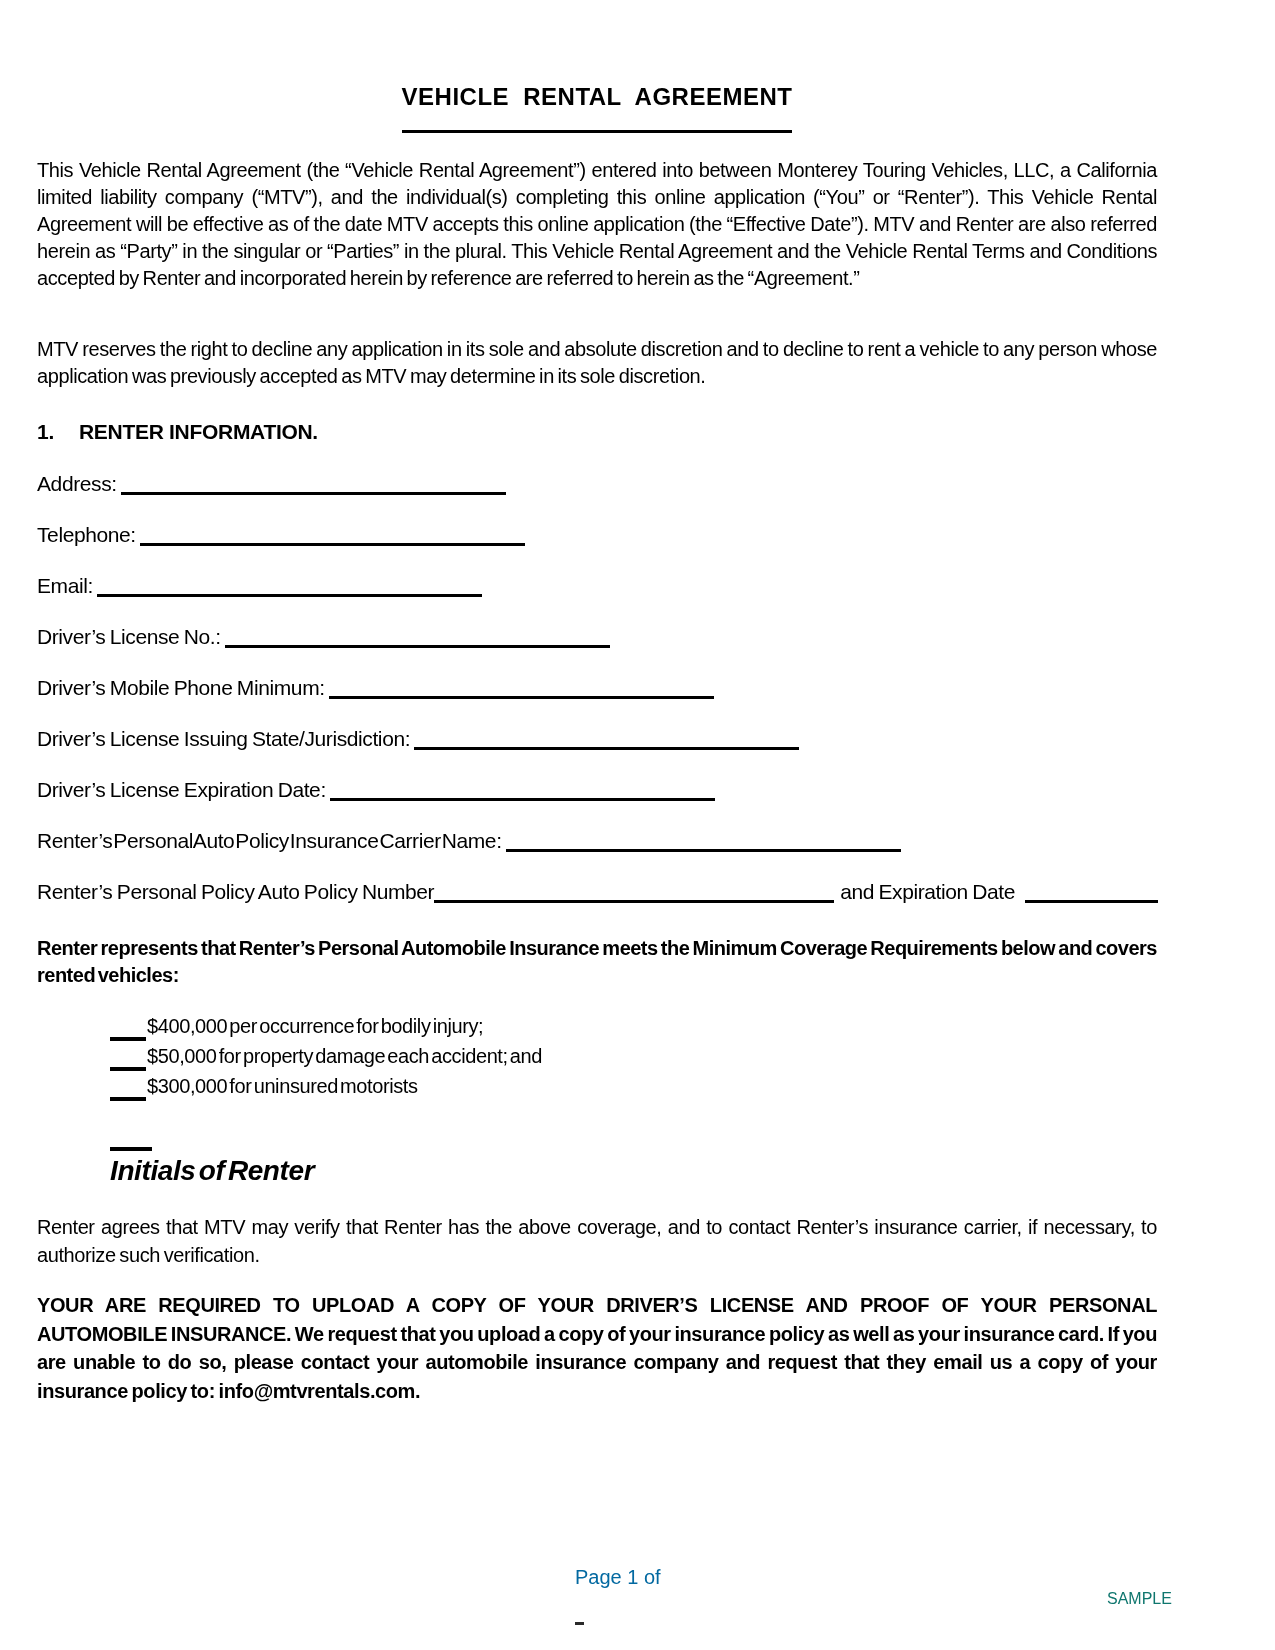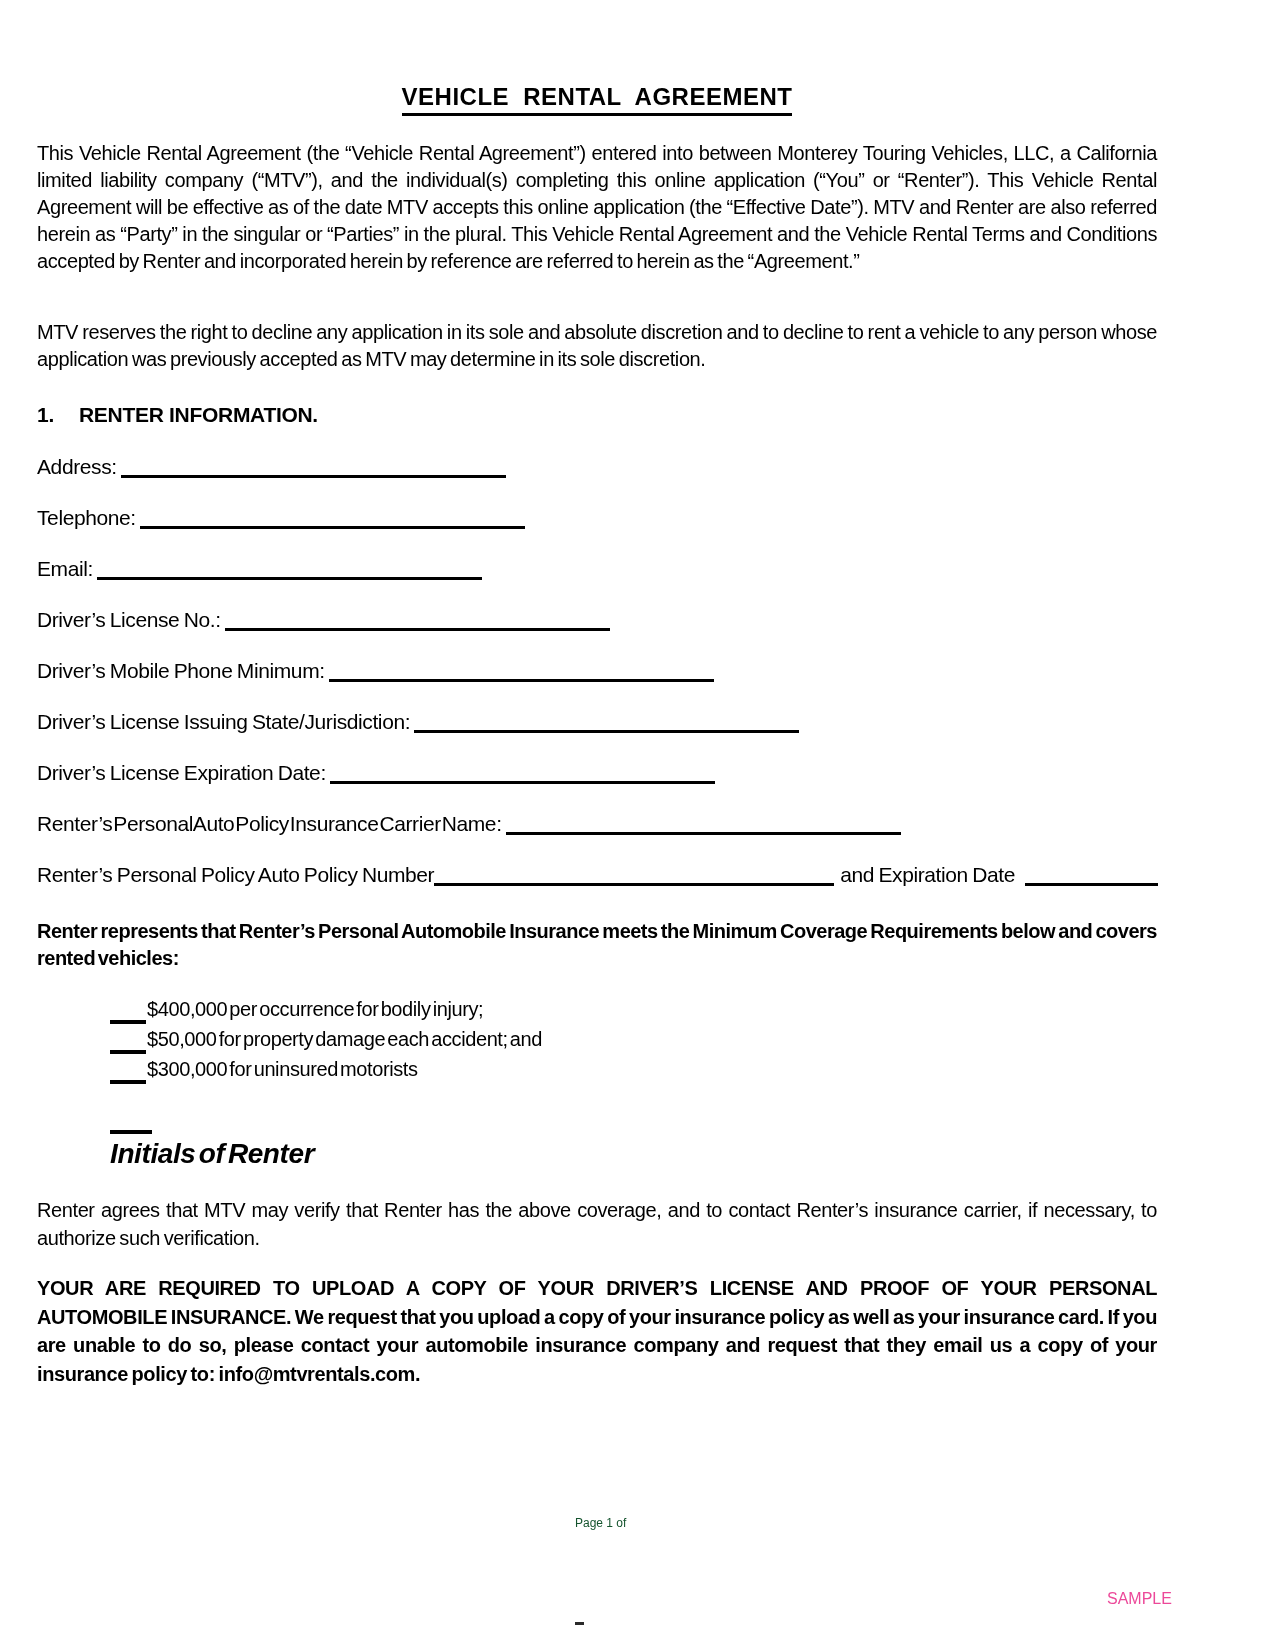--- a/index.html
+++ b/index.html
@@ -30,7 +30,7 @@
     letter-spacing: 0.5px;
     word-spacing: 7px;
     border-bottom: 3px solid #000;
-    padding-bottom: 3px;
+    padding-bottom: 20px;
     line-height: 26px;
   }
   .para {

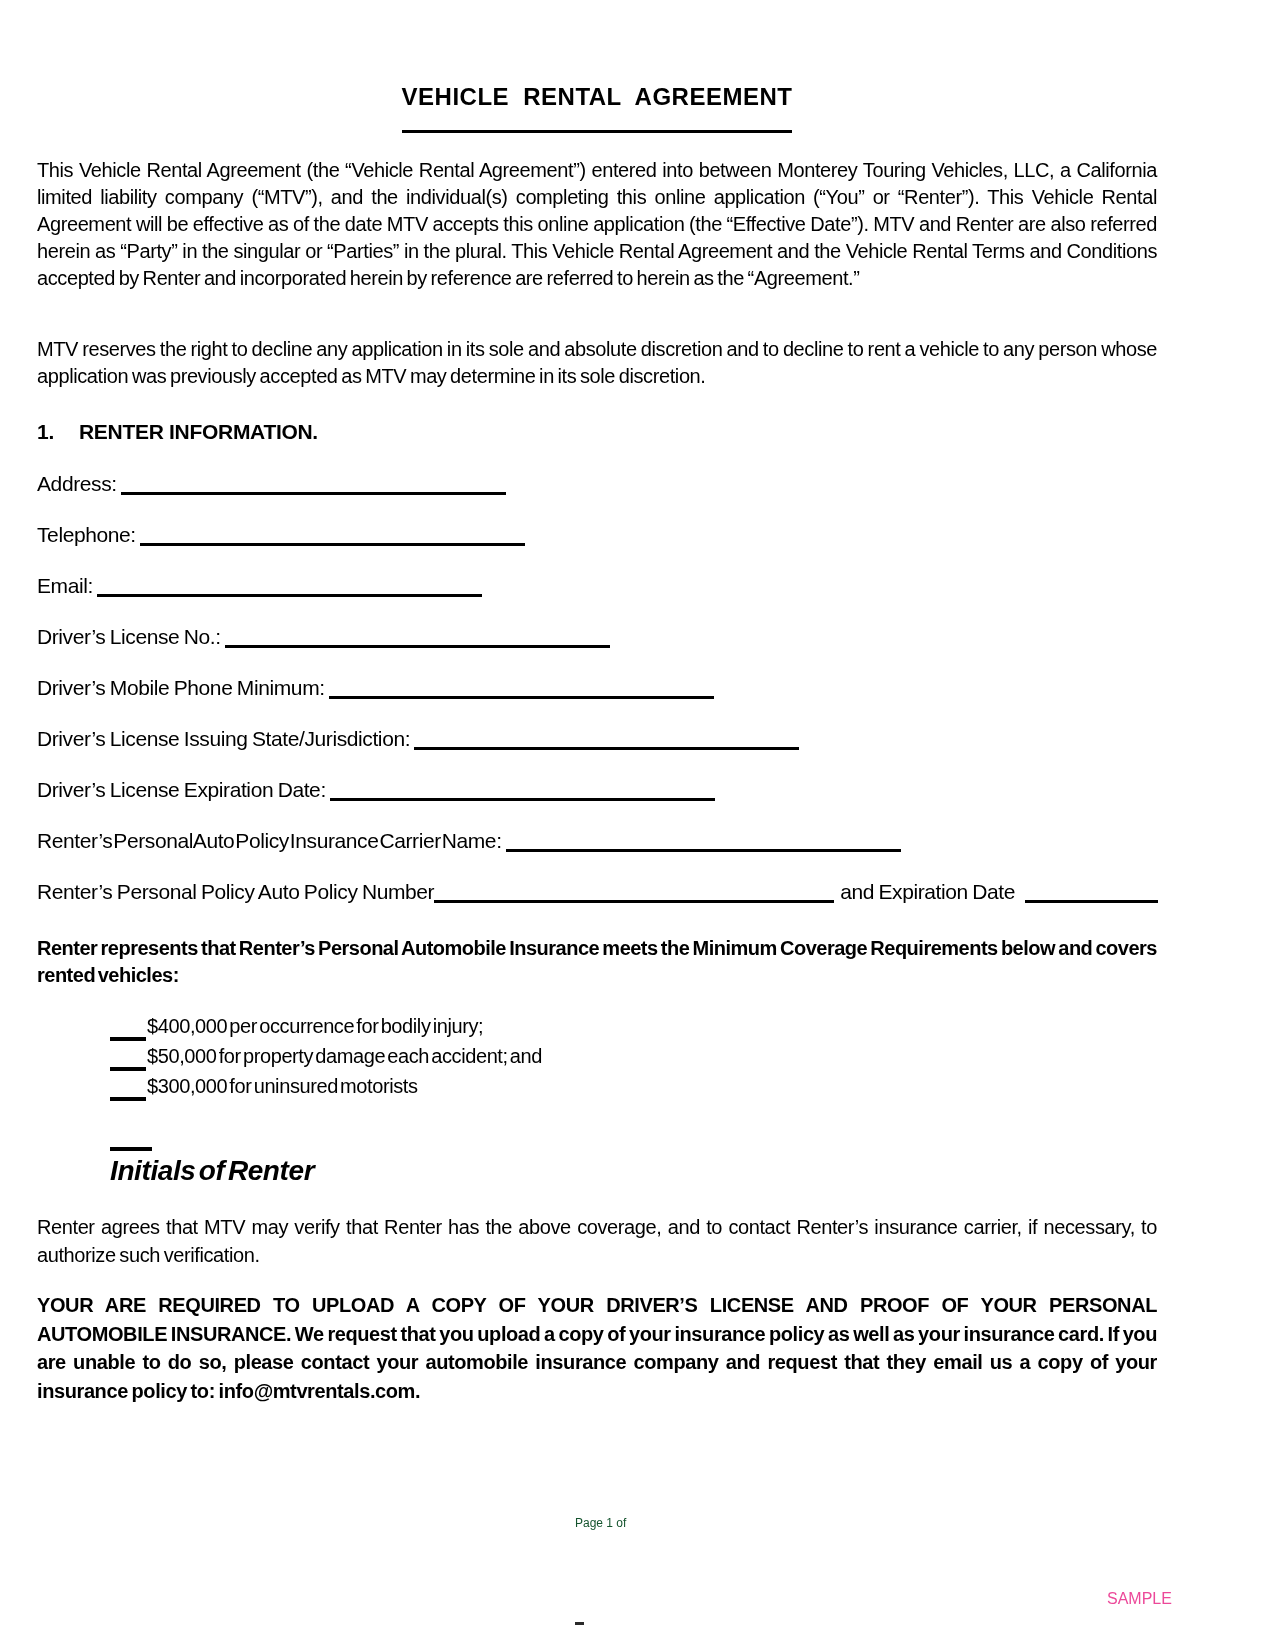--- a/index.html
+++ b/index.html
@@ -127,10 +127,10 @@
   .footer-page {
     position: absolute;
     left: 575px;
-    top: 1516px;
-    font-size: 12px;
+    top: 1566px;
+    font-size: 20px;
     letter-spacing: 0;
-    color: #14532d;
+    color: #0369a1;
   }
   .footer-partial {
     position: absolute;

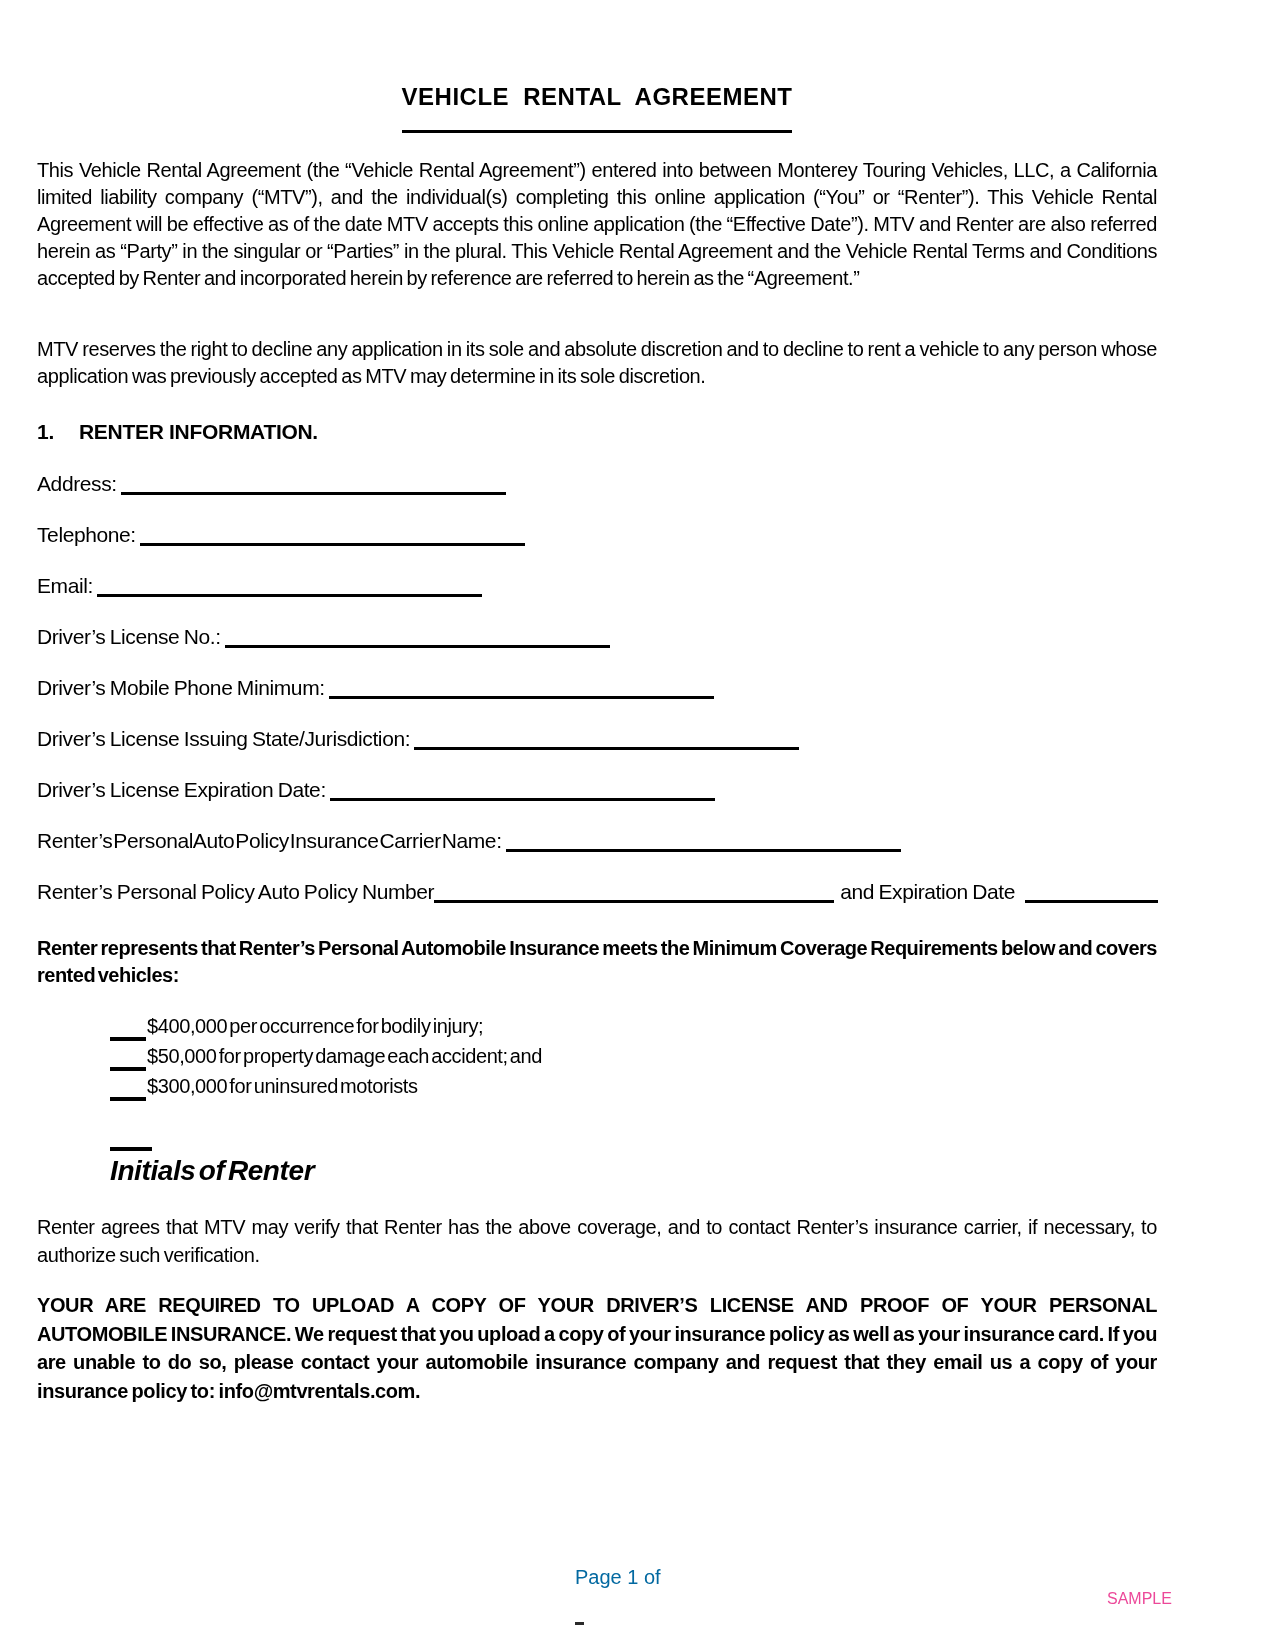--- a/index.html
+++ b/index.html
@@ -145,7 +145,7 @@
     left: 1107px;
     top: 1590px;
     font-size: 16px;
-    color: #ec4899;
+    color: #0f766e;
   }
 </style>
 </head>

